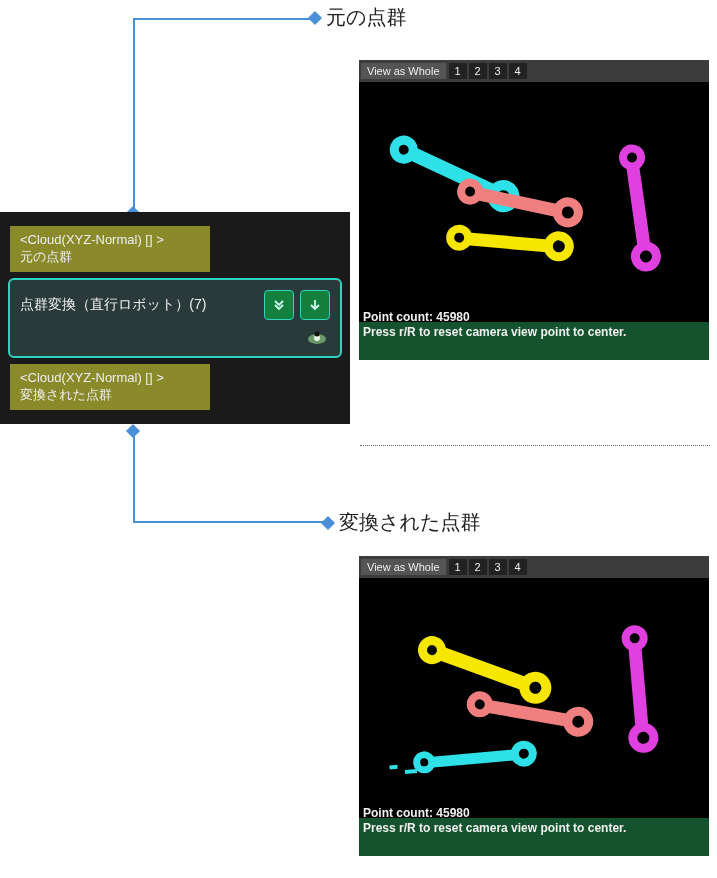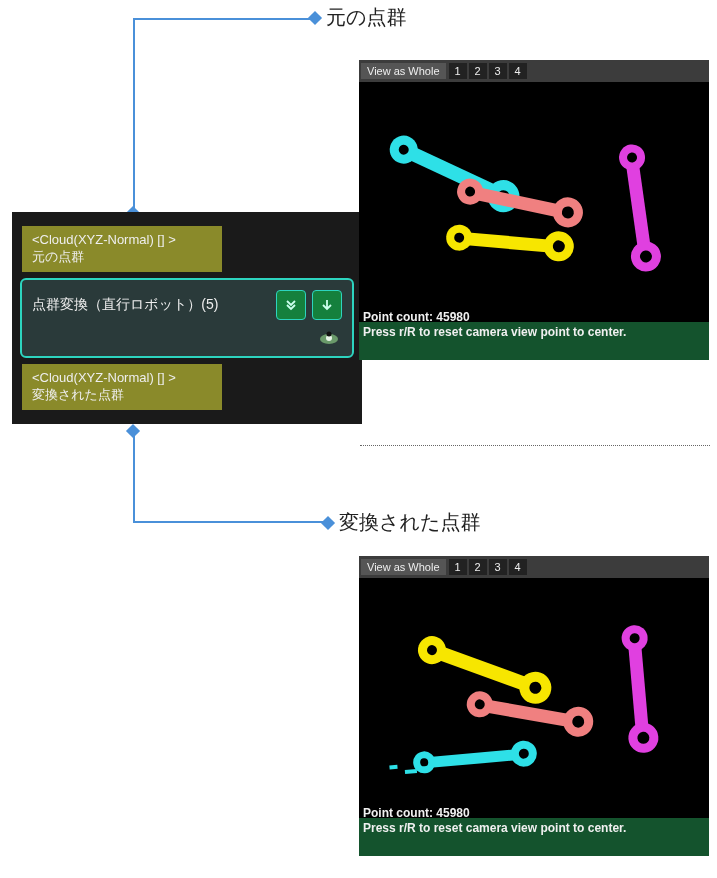--- a/index.html
+++ b/index.html
@@ -33,7 +33,7 @@
   
   .node-block {
     position: absolute;
-    left: 12px;
+    left: 0px;
     top: 212px;
     width: 350px;
     background: #1a1a1a;

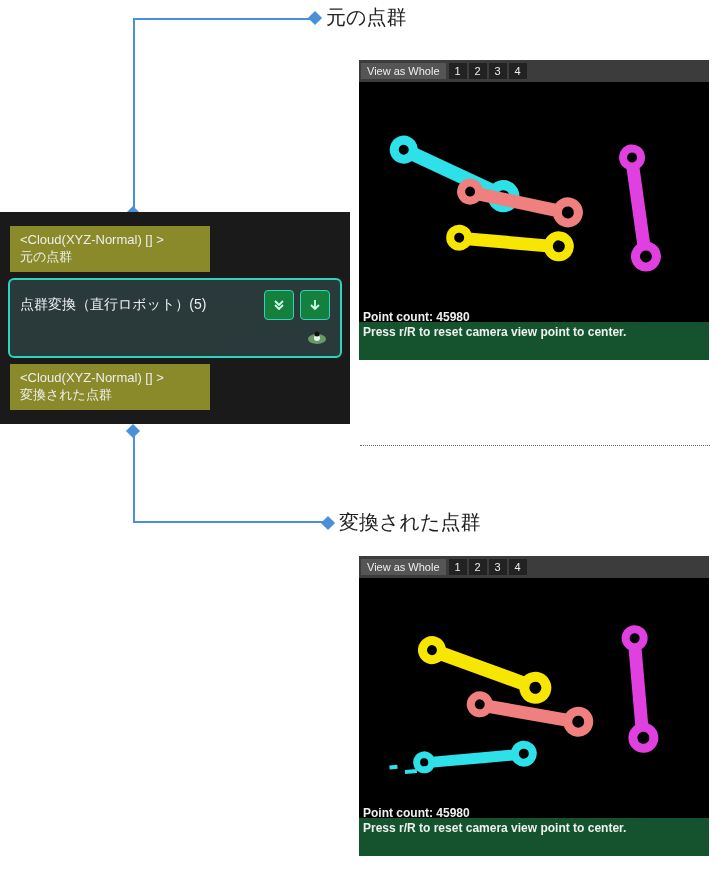--- a/index.html
+++ b/index.html
@@ -169,7 +169,7 @@
   </div>
   <div class="node-main">
     <div class="node-main-row">
-      <span>点群変換（直行ロボット）(5)</span>
+      <span>点群変換（直行ロボット）(7)</span>
       <div class="node-btns">
         <div class="node-btn">
           <svg width="14" height="14" viewBox="0 0 14 14">

